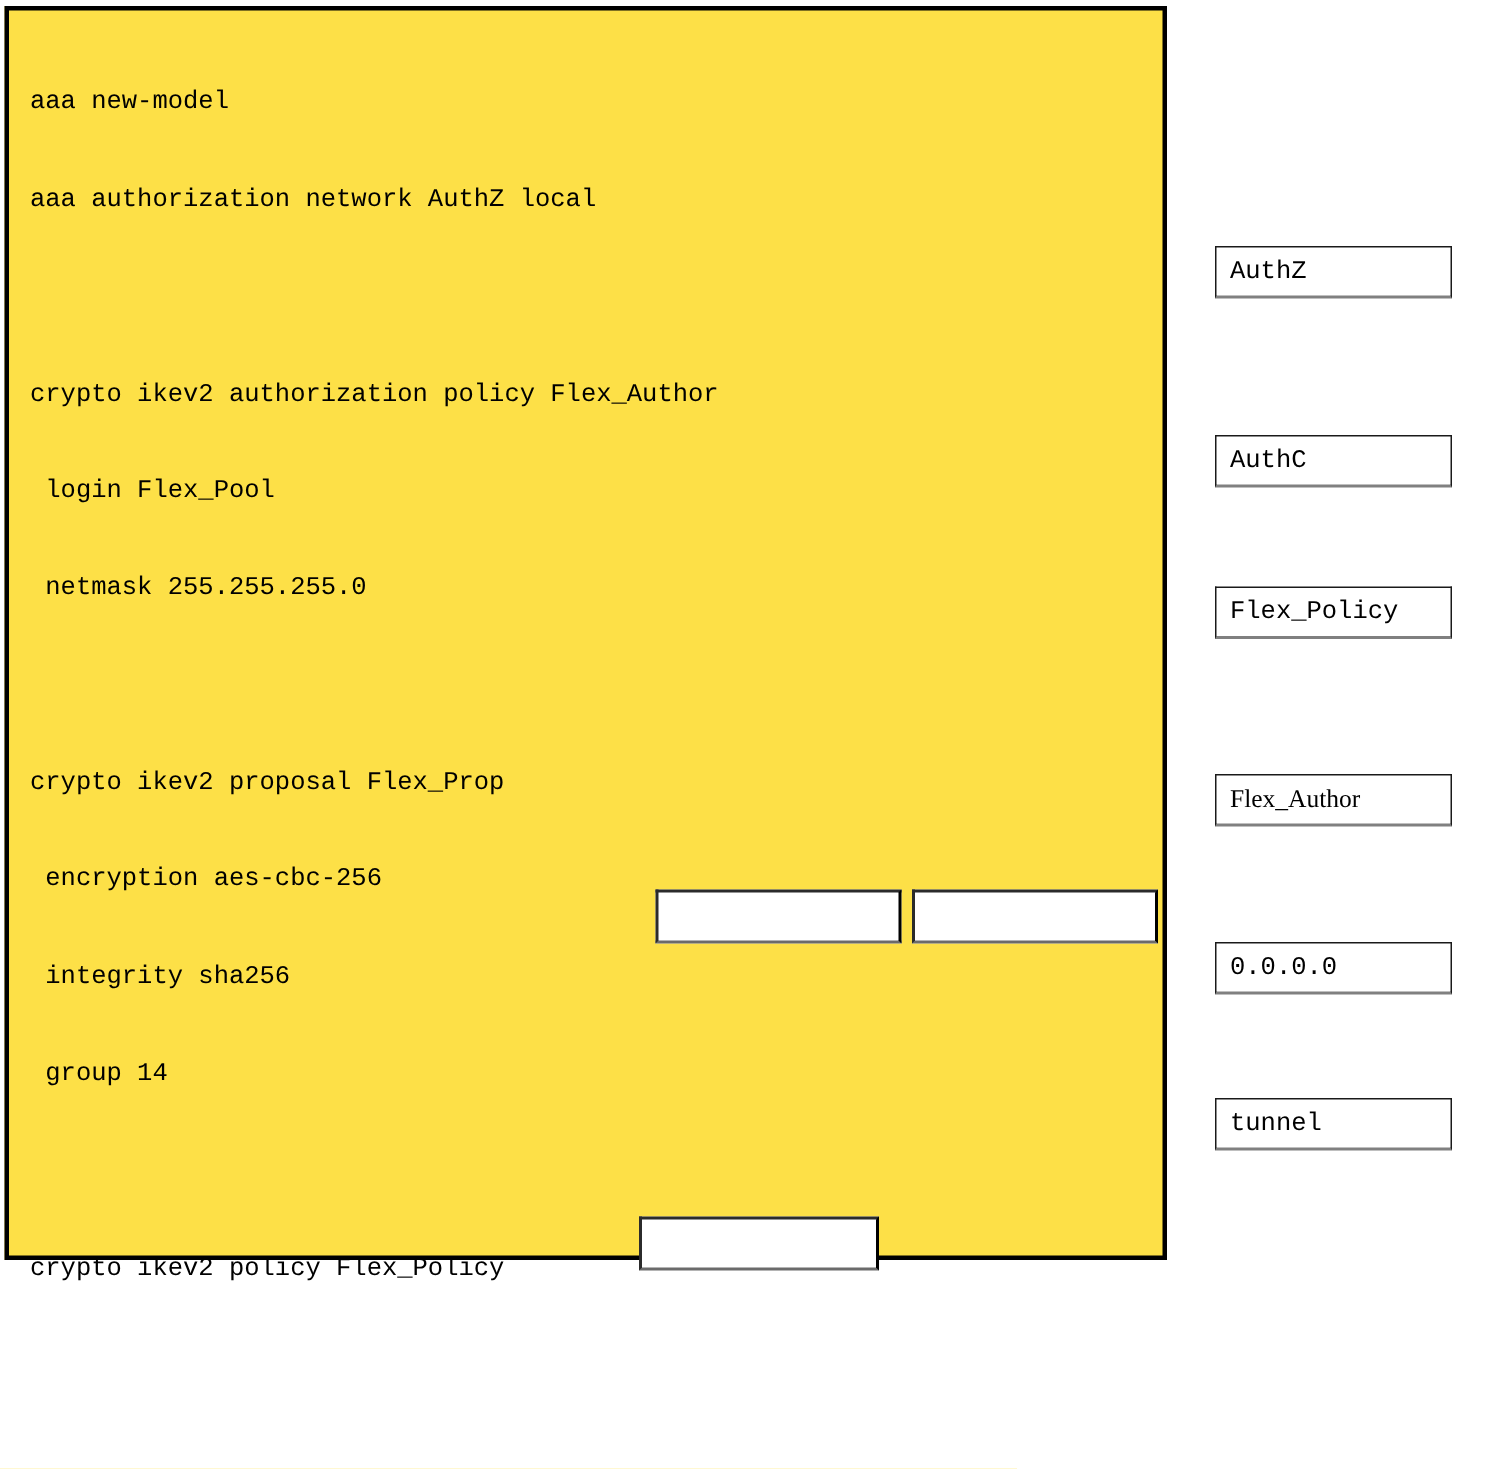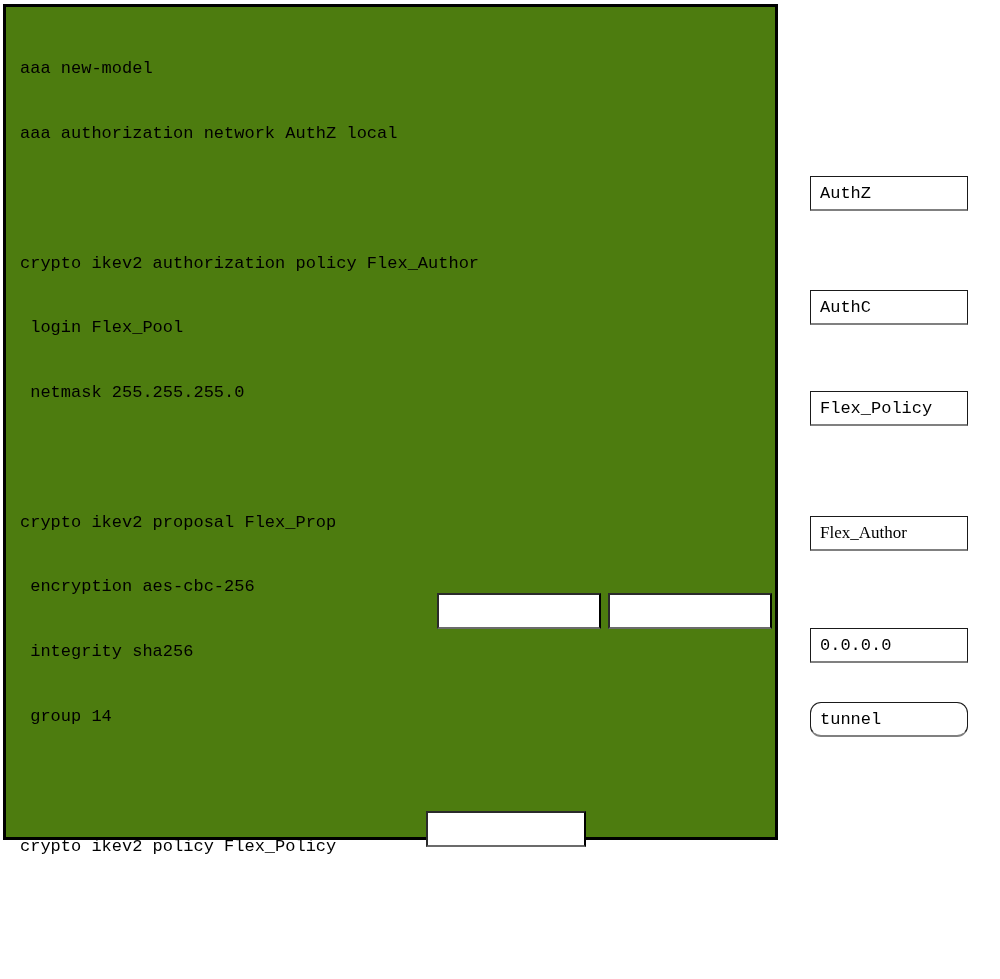--- a/index.html
+++ b/index.html
@@ -24,7 +24,7 @@
     width: 775px;
     height: 836px;
     box-sizing: border-box;
-    background: #4d7c0f;
+    background: #fde047;
     border: 3px solid #000000;
   }
 

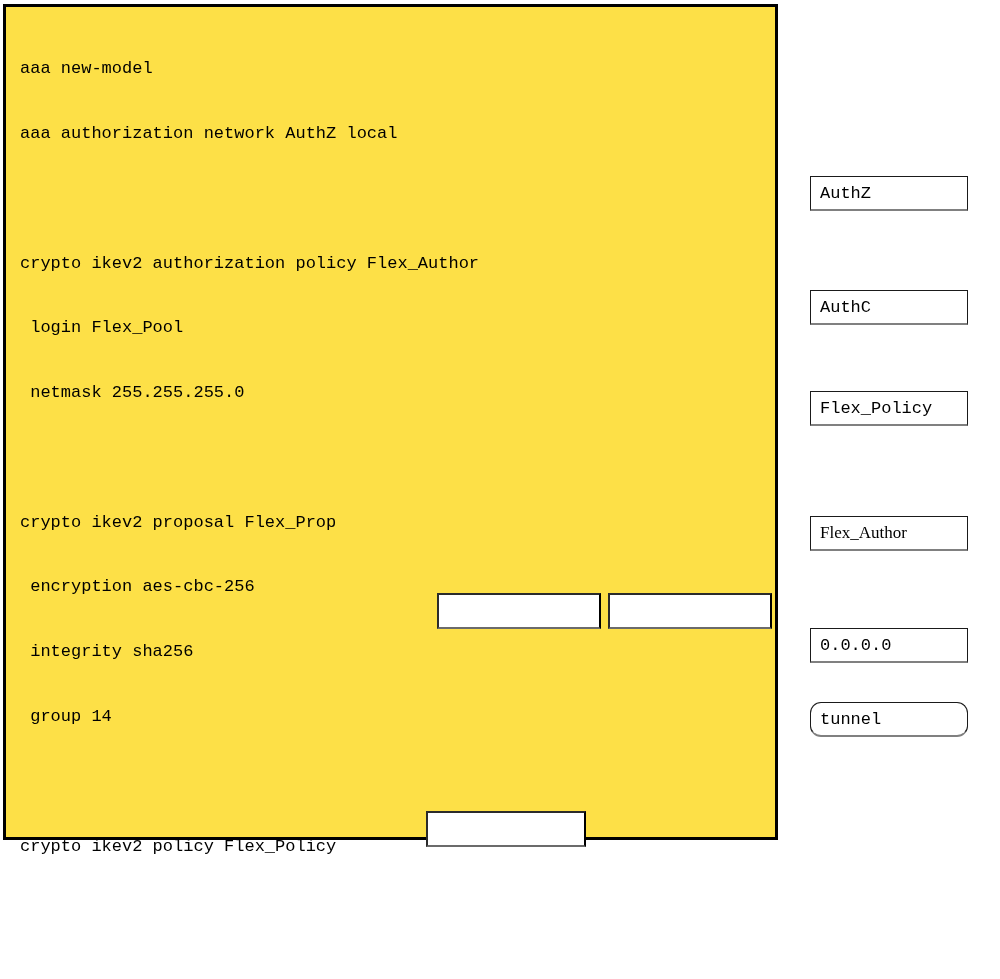--- a/index.html
+++ b/index.html
@@ -160,7 +160,7 @@
   <div class="drop-target" id="drop-target-vt-type"></div>
 </div>
 
-<div class="option-tile" style="top:176px;text-align:center;">AuthZ</div>
+<div class="option-tile" style="top:164px;text-align:center;">AuthZ</div>
 
 <div class="option-tile" style="top:290px;">AuthC</div>
 

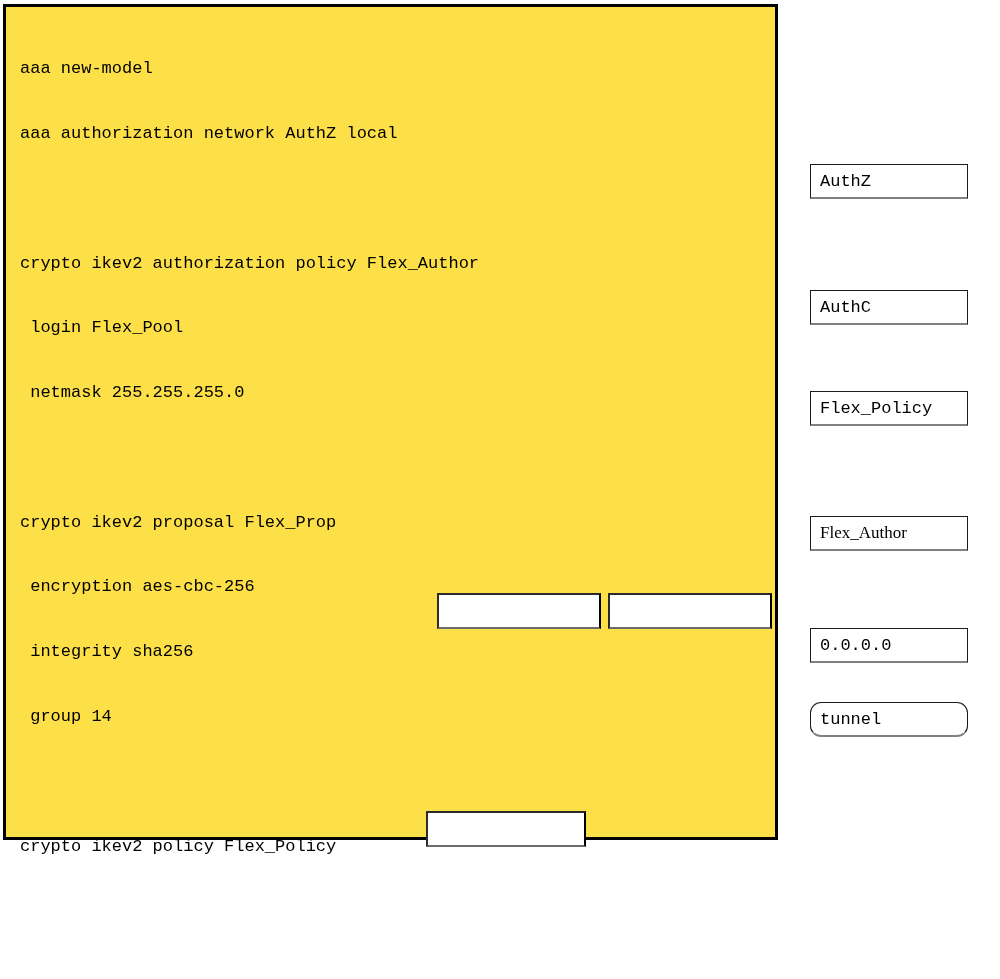--- a/index.html
+++ b/index.html
@@ -170,6 +170,6 @@
 
 <div class="option-tile" style="top:628px;">0.0.0.0</div>
 
-<div class="option-tile" style="top:702px;border-radius:11px;">tunnel</div>
+<div class="option-tile" style="top:732px;">tunnel</div>
 
 </body></html>

